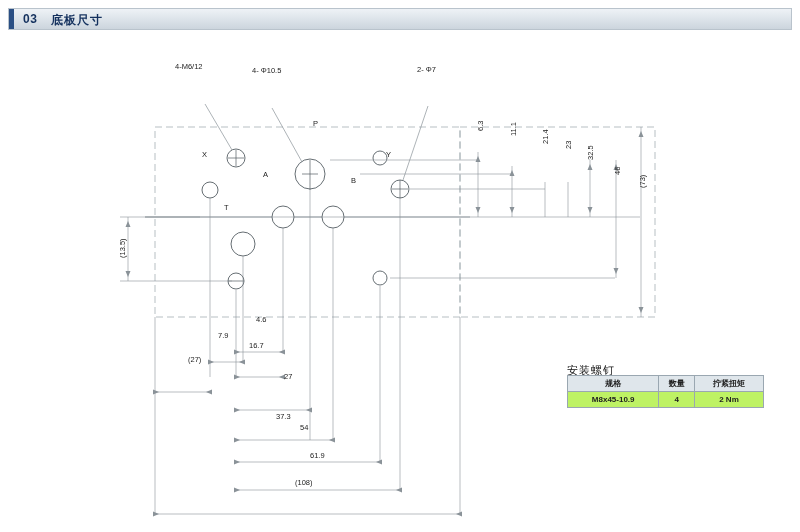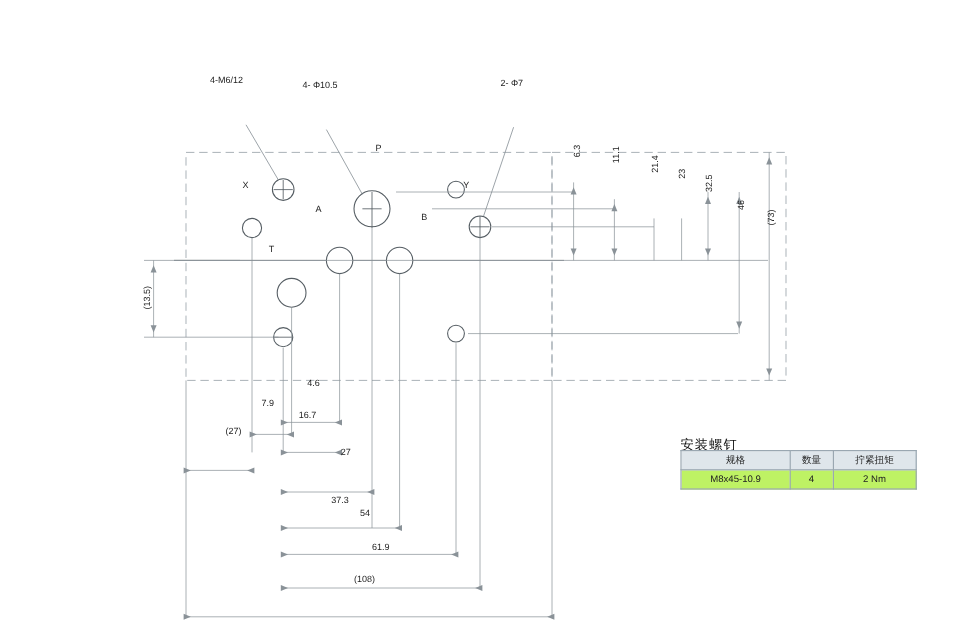--- a/index.html
+++ b/index.html
@@ -110,6 +110,11 @@
 
 <div id="page">
 
+  <div class="header">
+    <div class="accent"></div>
+    <div class="num">03</div>
+    <div class="title">底板尺寸</div>
+  </div>
 
   <svg id="drawing" viewBox="0 0 800 500">
     <g stroke="#9aa3aa" stroke-width="0.7" fill="none">

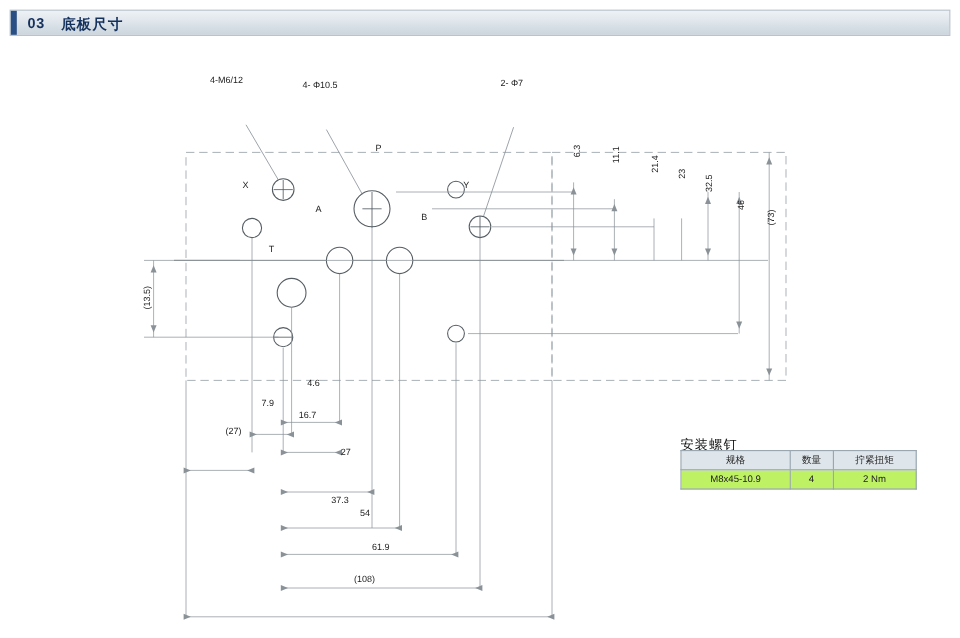--- a/index.html
+++ b/index.html
@@ -78,7 +78,7 @@
     border: 1px solid #9aa7b1;
     text-align: center;
     height: 15px;
-    font-weight: normal;
+    font-weight: bold;
     color: #222;
     padding: 0;
   }

